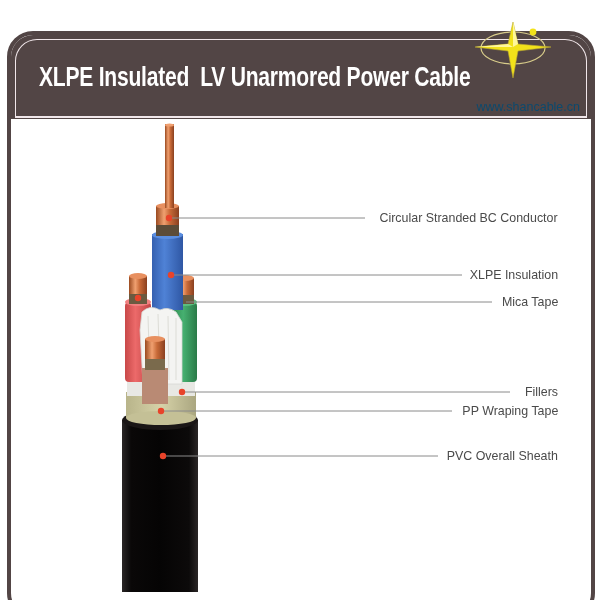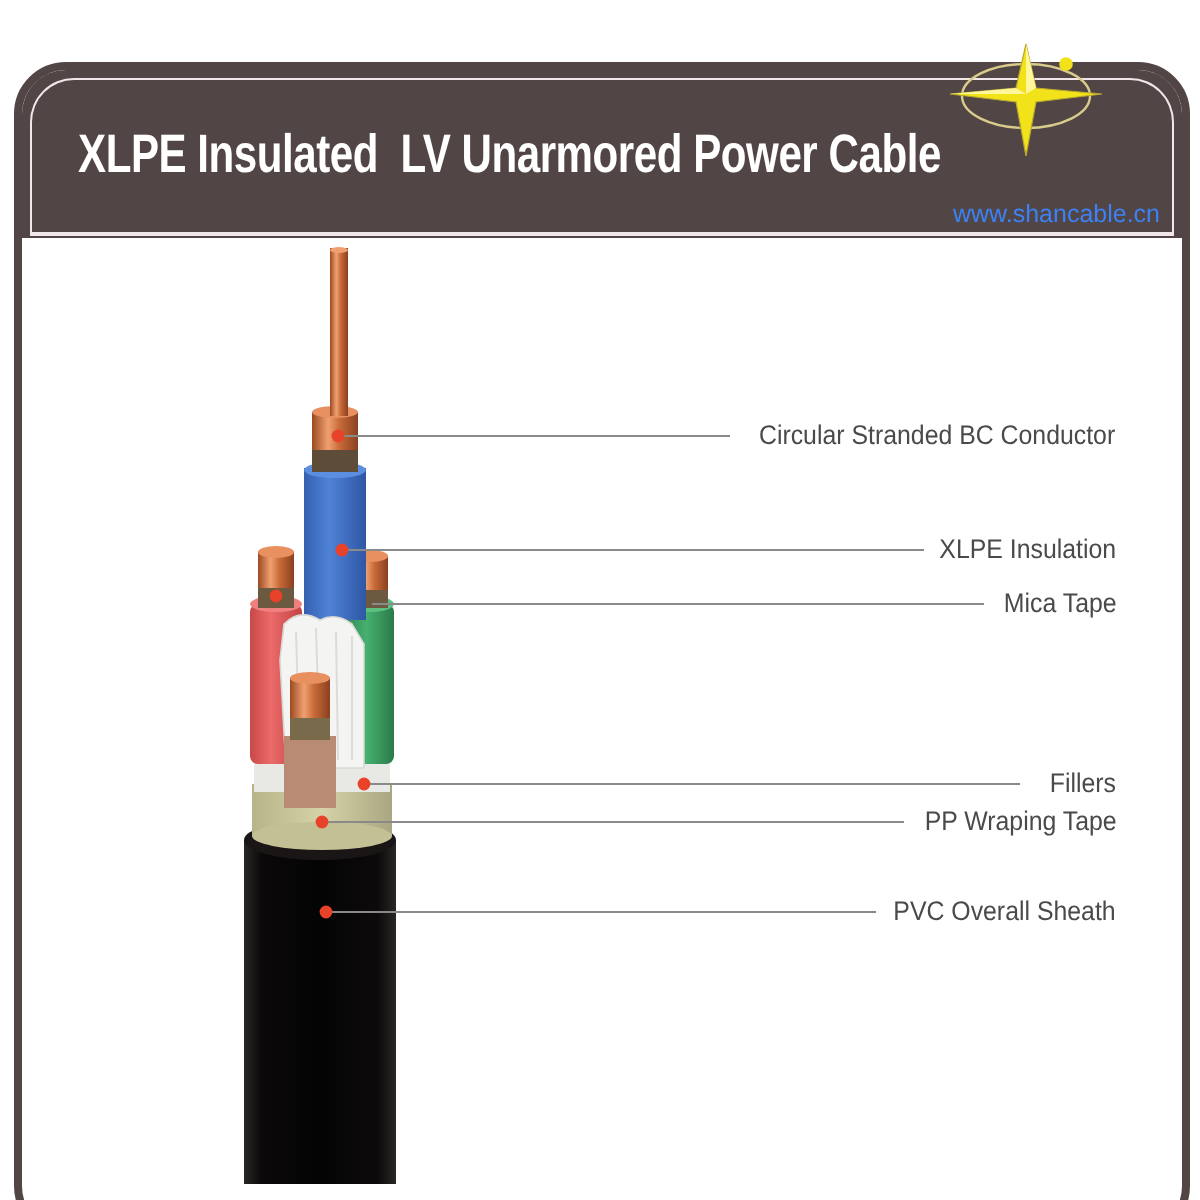--- a/index.html
+++ b/index.html
@@ -29,7 +29,7 @@
   .logo { position: absolute; left: 473px; top: 16px; width: 90px; height: 62px; }
   .website {
     position: absolute; right: 20px; top: 100px;
-    font-size: 12.5px; color: #3b82f6;
+    font-size: 12.5px; color: #0c4a6e;
   }
   .diagram { position: absolute; left: 0; top: 0; width: 600px; height: 600px; }
   .label {

